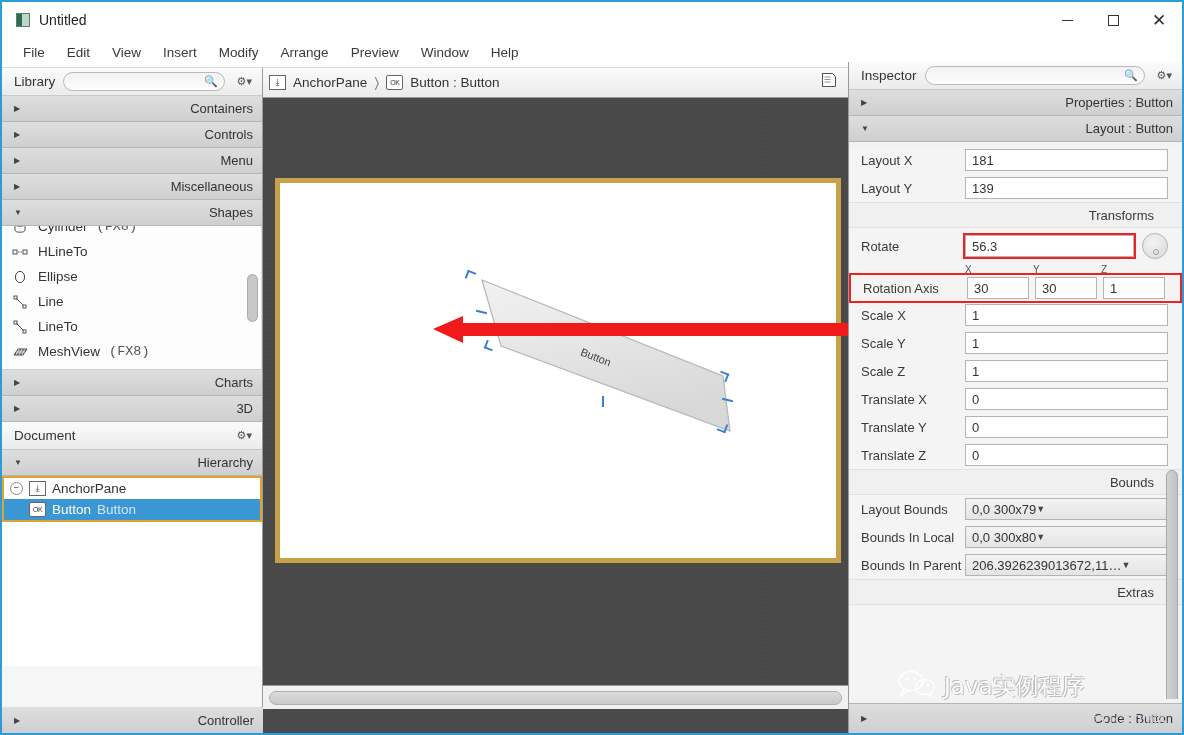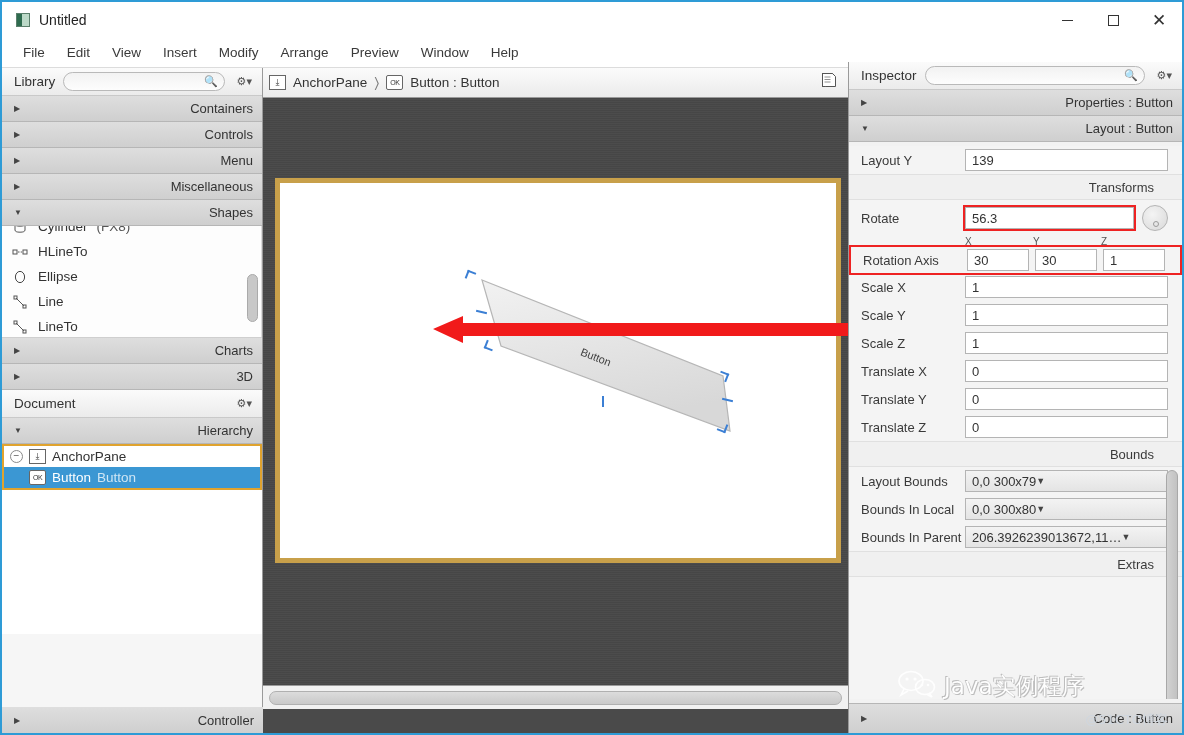--- a/index.html
+++ b/index.html
@@ -489,6 +489,10 @@
 
     <div class="insp-body">
 
+      <div class="prow">
+        <div class="plabel">Layout X</div>
+        <div class="pfield">181</div>
+      </div>
       <div class="prow">
         <div class="plabel">Layout Y</div>
         <div class="pfield">139</div>

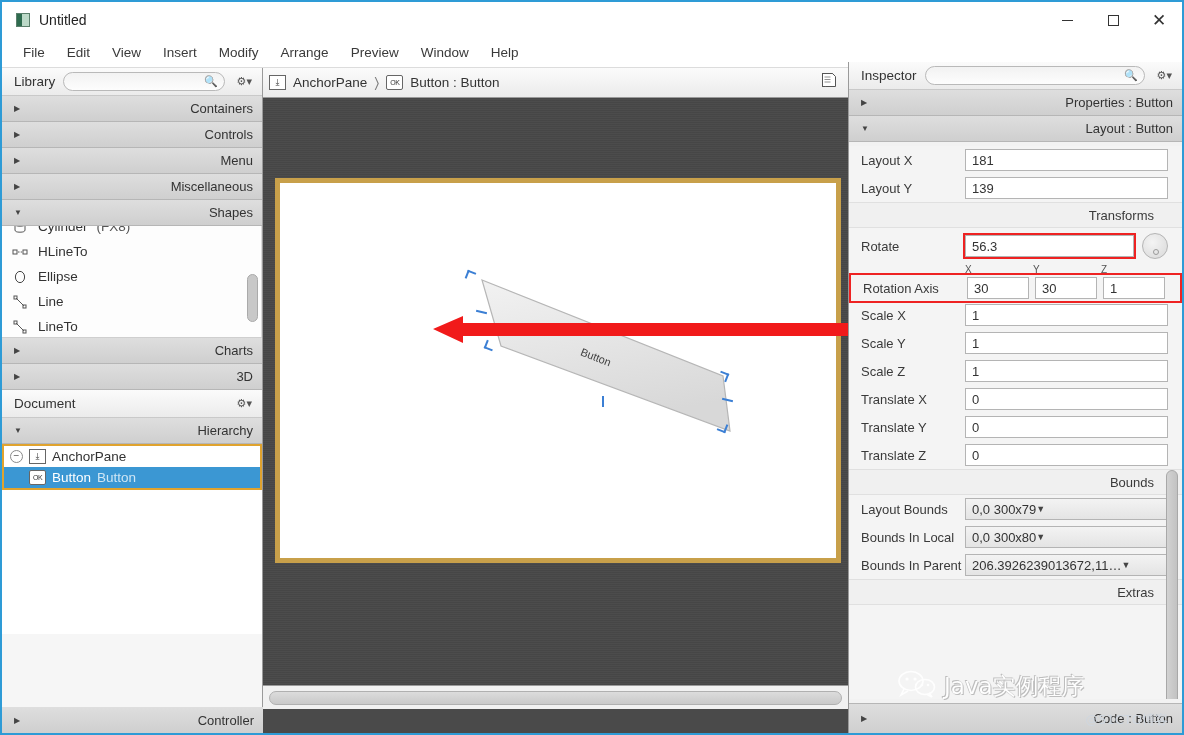--- a/index.html
+++ b/index.html
@@ -87,7 +87,7 @@
   .lib-list {
     position: relative;
     background: #fdfdfd;
-    height: 112px; overflow: hidden;
+    height: 144px; overflow: hidden;
     border-bottom: 1px solid #cfcfcf;
   }
   .lib-item {

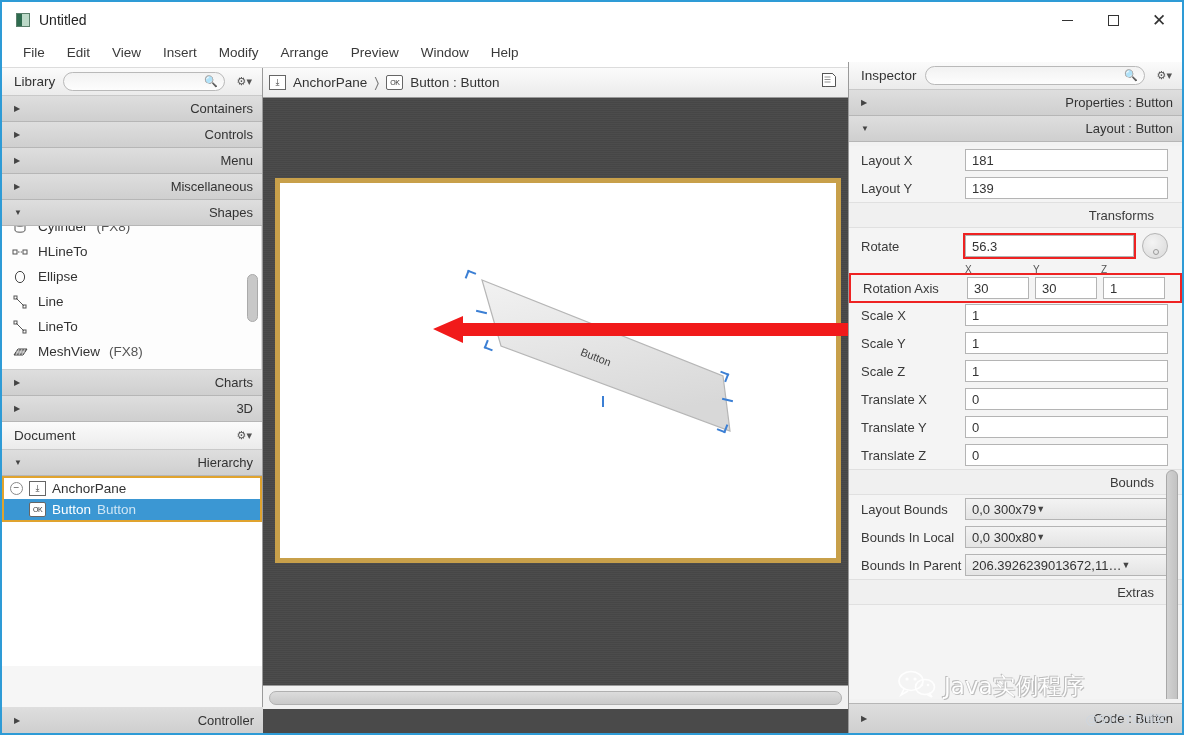--- a/index.html
+++ b/index.html
@@ -95,7 +95,7 @@
     padding-left: 9px; font-size: 13.5px; color: #333;
   }
   .lib-item .nm { color: #333; }
-  .lib-item .fx { color: #555; }
+  .lib-item .fx { color: #555; font-family: Liberation Mono, monospace; }
   .lib-icon { width: 18px; height: 16px; display: flex; align-items: center; justify-content: center; }
   .vscroll-lib {
     position: absolute; right: 4px; top: 48px; width: 11px; height: 48px;

